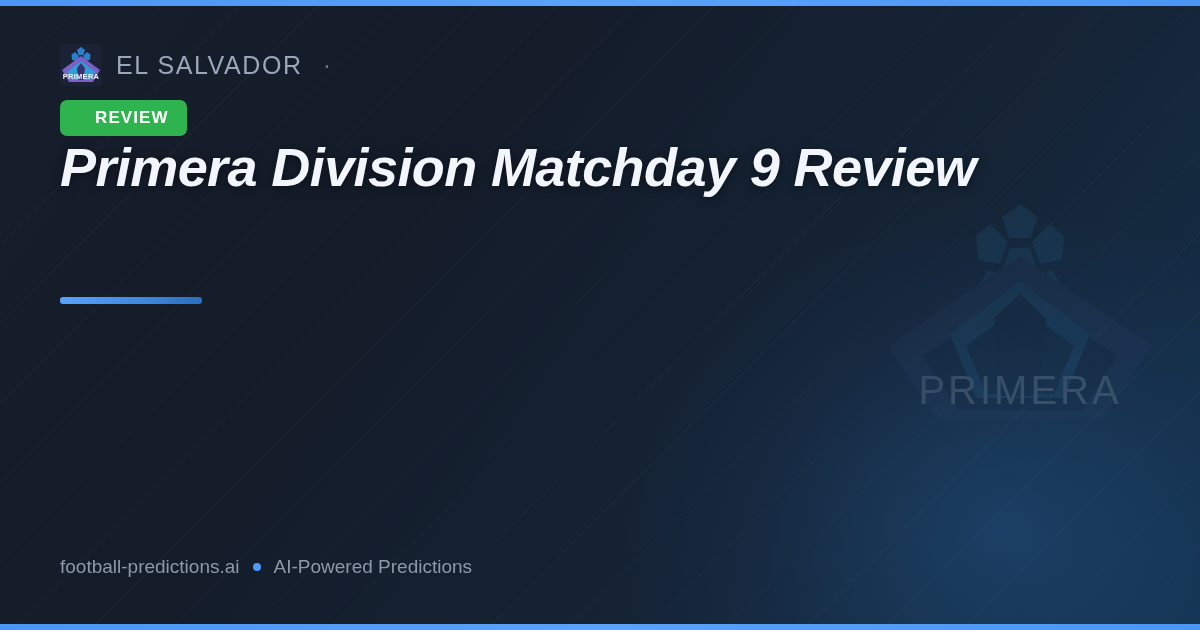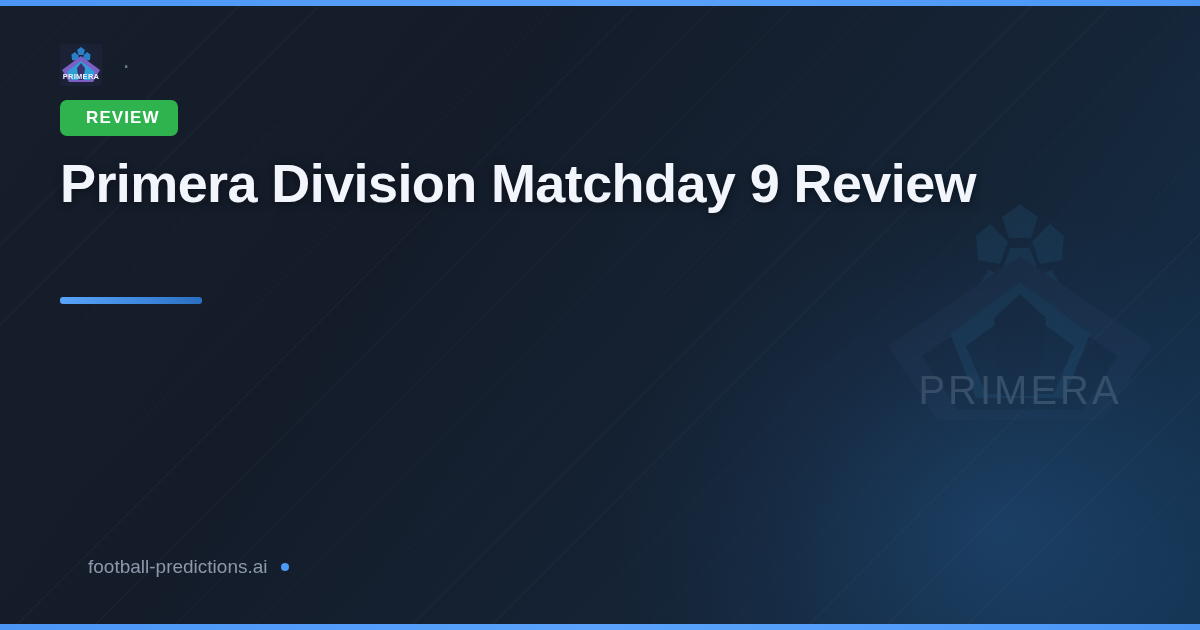--- a/index.html
+++ b/index.html
@@ -209,6 +209,7 @@
           <text x="21" y="35" font-family="Liberation Sans, sans-serif" font-size="7.5" font-weight="bold" letter-spacing="0.3" fill="#e9f2fb" text-anchor="middle">PRIMERA</text>
         </svg>
       </span>
+      <span class="eyebrow-text">EL SALVADOR</span>
       <span class="eyebrow-sep">·</span>
     </div>
 

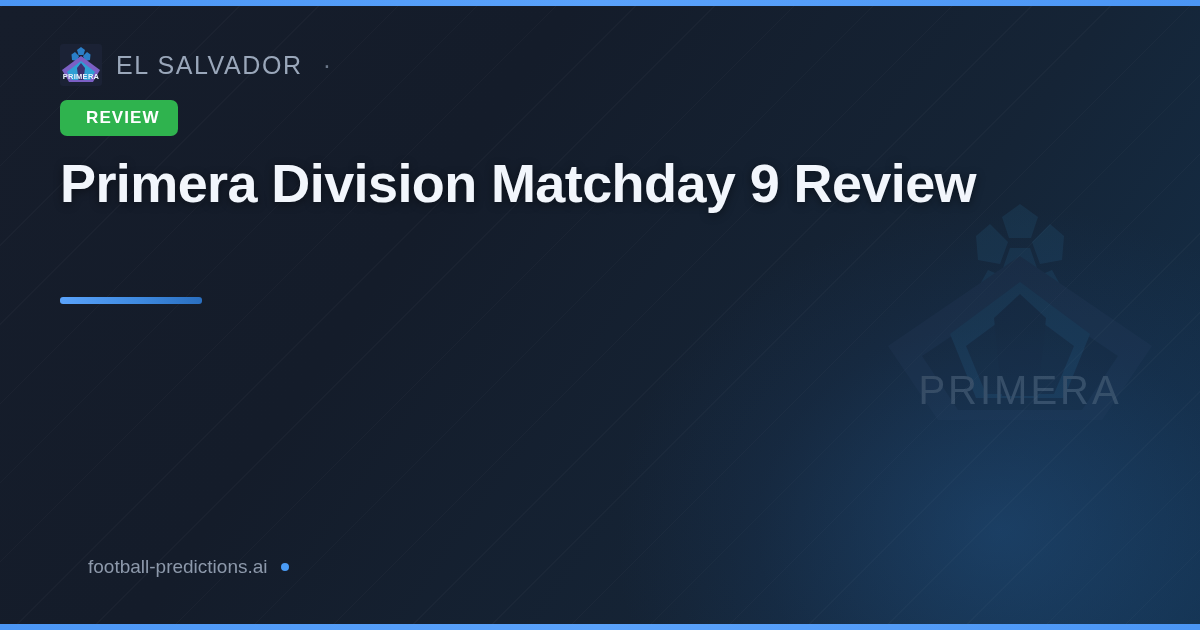--- a/index.html
+++ b/index.html
@@ -95,7 +95,7 @@
     font-size: 17px;
     font-weight: bold;
     letter-spacing: 1.1px;
-    padding: 9px 18px 10px 26px;
+    padding: 9px 18px 10px 35px;
     border-radius: 7px;
     line-height: 1;
   }

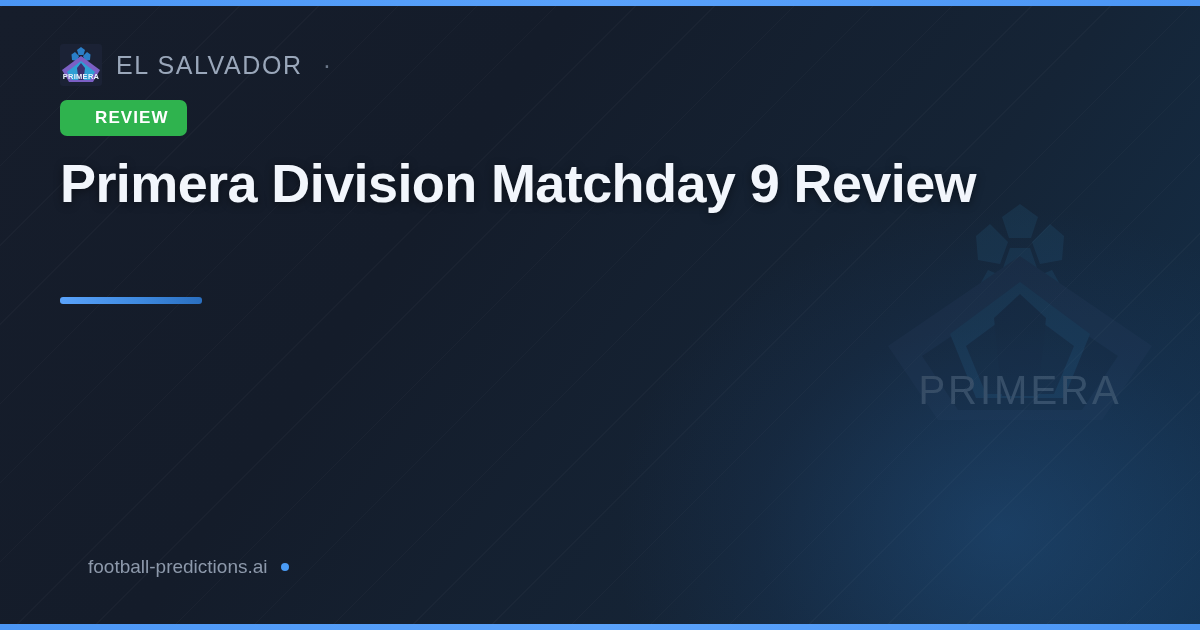--- a/index.html
+++ b/index.html
@@ -103,7 +103,7 @@
   
   .title {
     position: absolute;
-    top: 156px;
+    top: 140px;
     left: 0;
     width: 960px;
     color: #f2f6fc;
@@ -112,6 +112,7 @@
     line-height: 1.0;
     letter-spacing: -0.6px;
     text-shadow: 0 2px 10px rgba(0,0,0,0.45);
+    font-style: italic;
   }
 
   

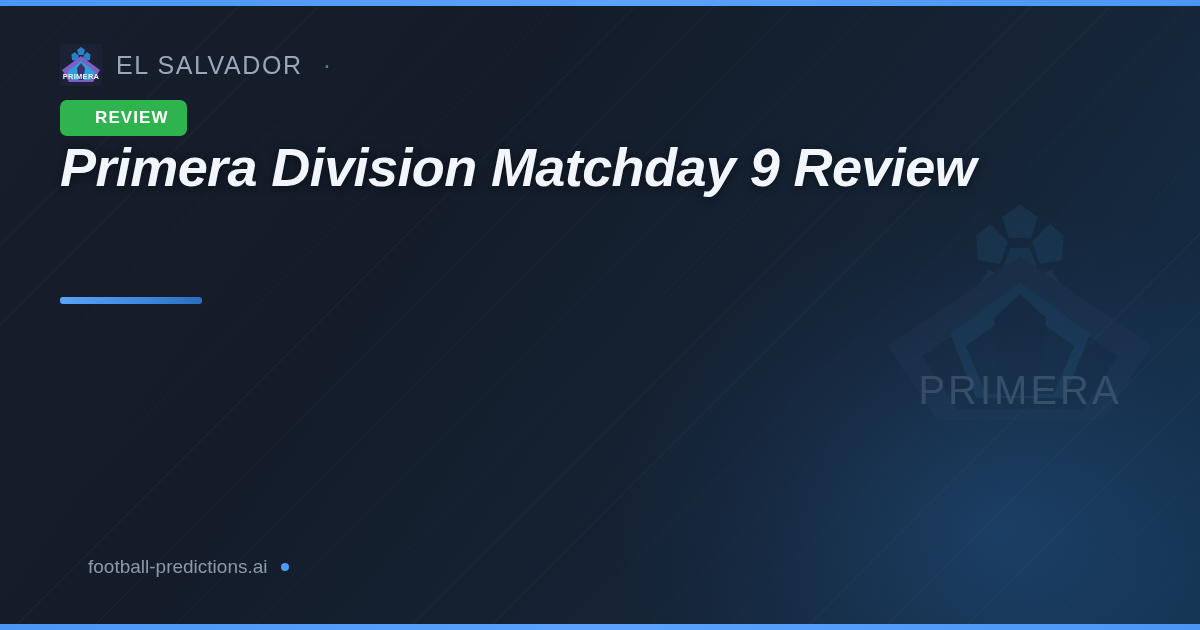--- a/index.html
+++ b/index.html
@@ -136,7 +136,6 @@
     gap: 13px;
     font-size: 19px;
     color: #8d99ab;
-    margin-left: 28px;
   }
   .footer-dot {
     width: 8px;

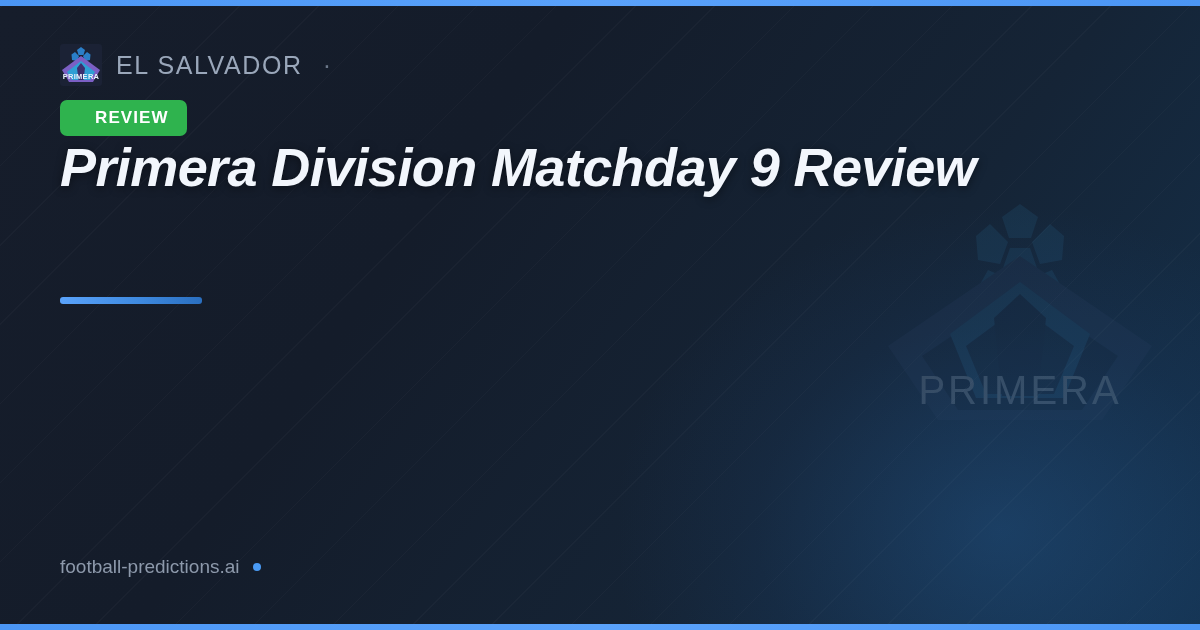--- a/index.html
+++ b/index.html
@@ -224,6 +224,7 @@
     <div class="footer">
       <span>football-predictions.ai</span>
       <span class="footer-dot"></span>
+      <span>AI-Powered Predictions</span>
     </div>
 
   </div>

